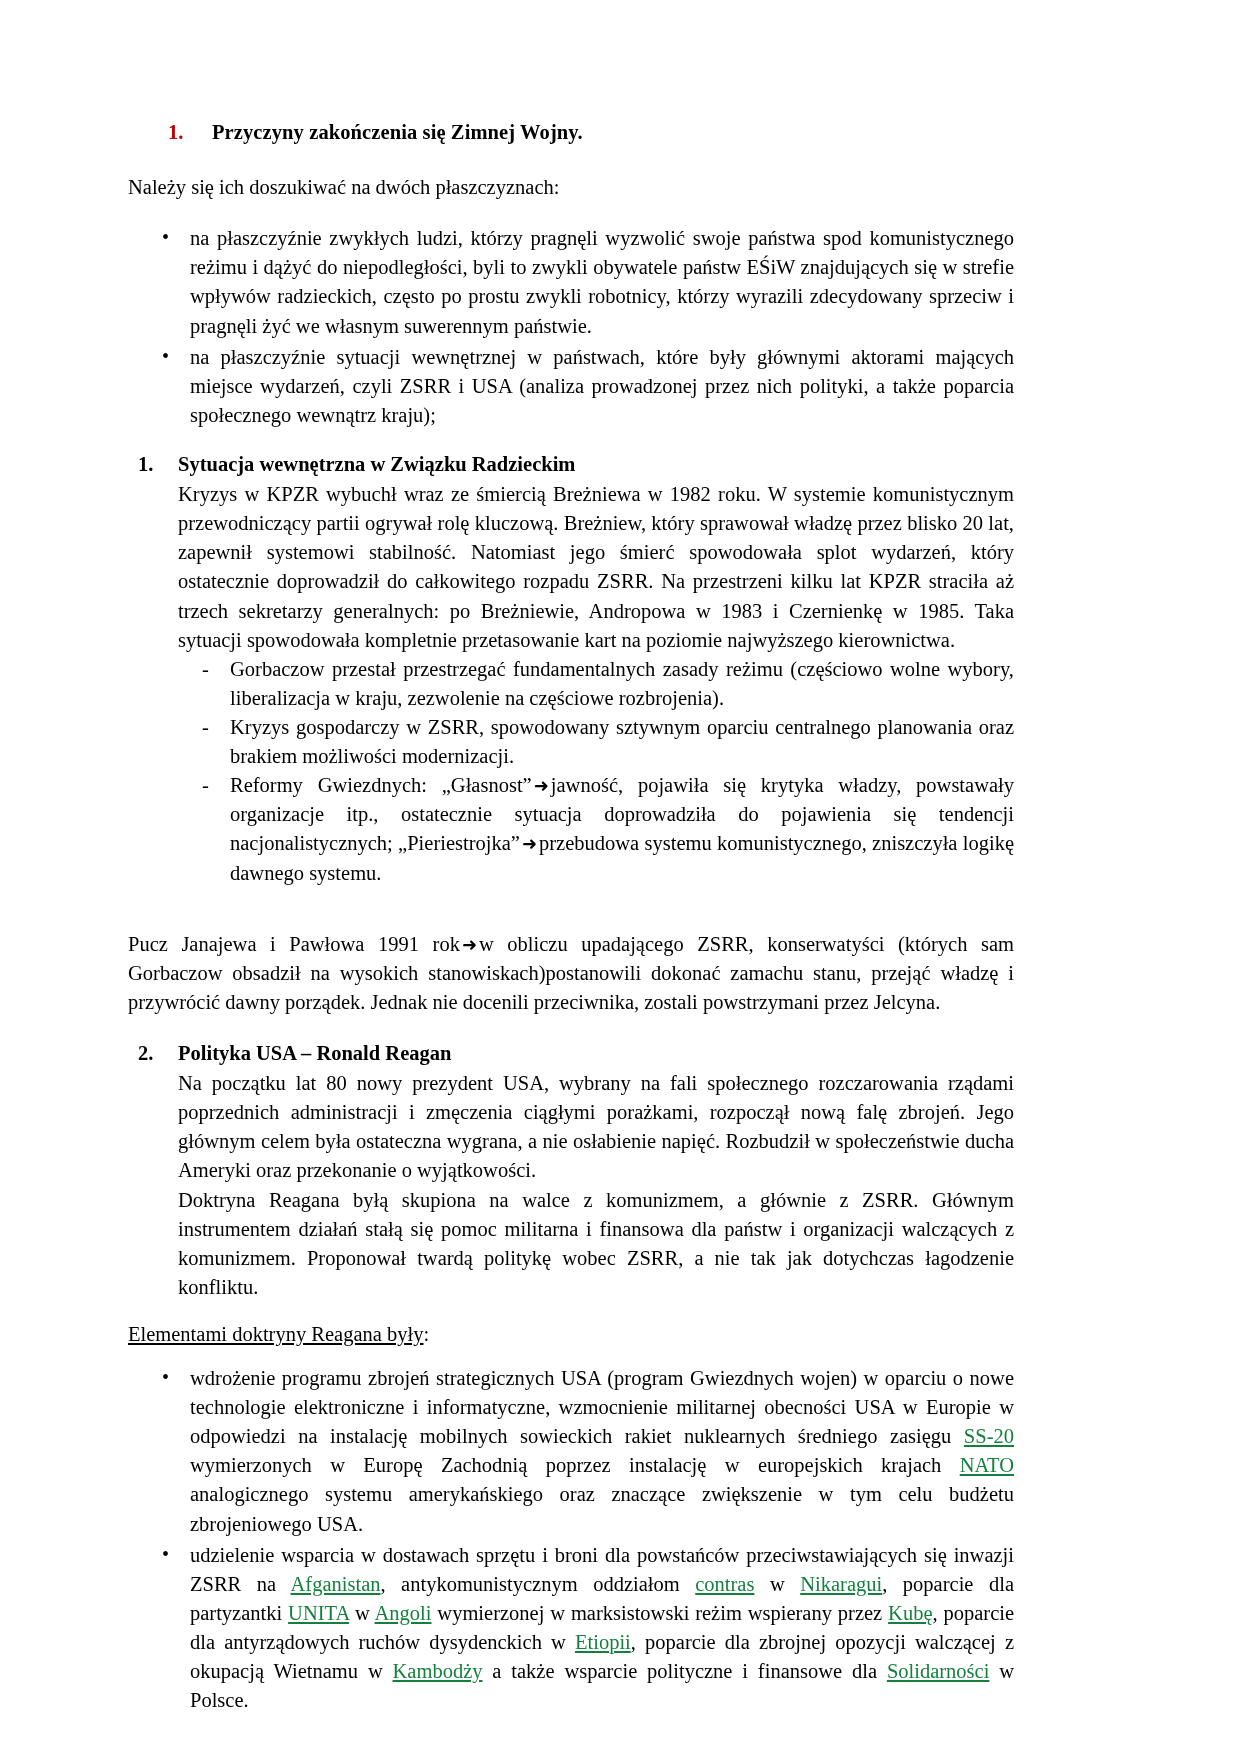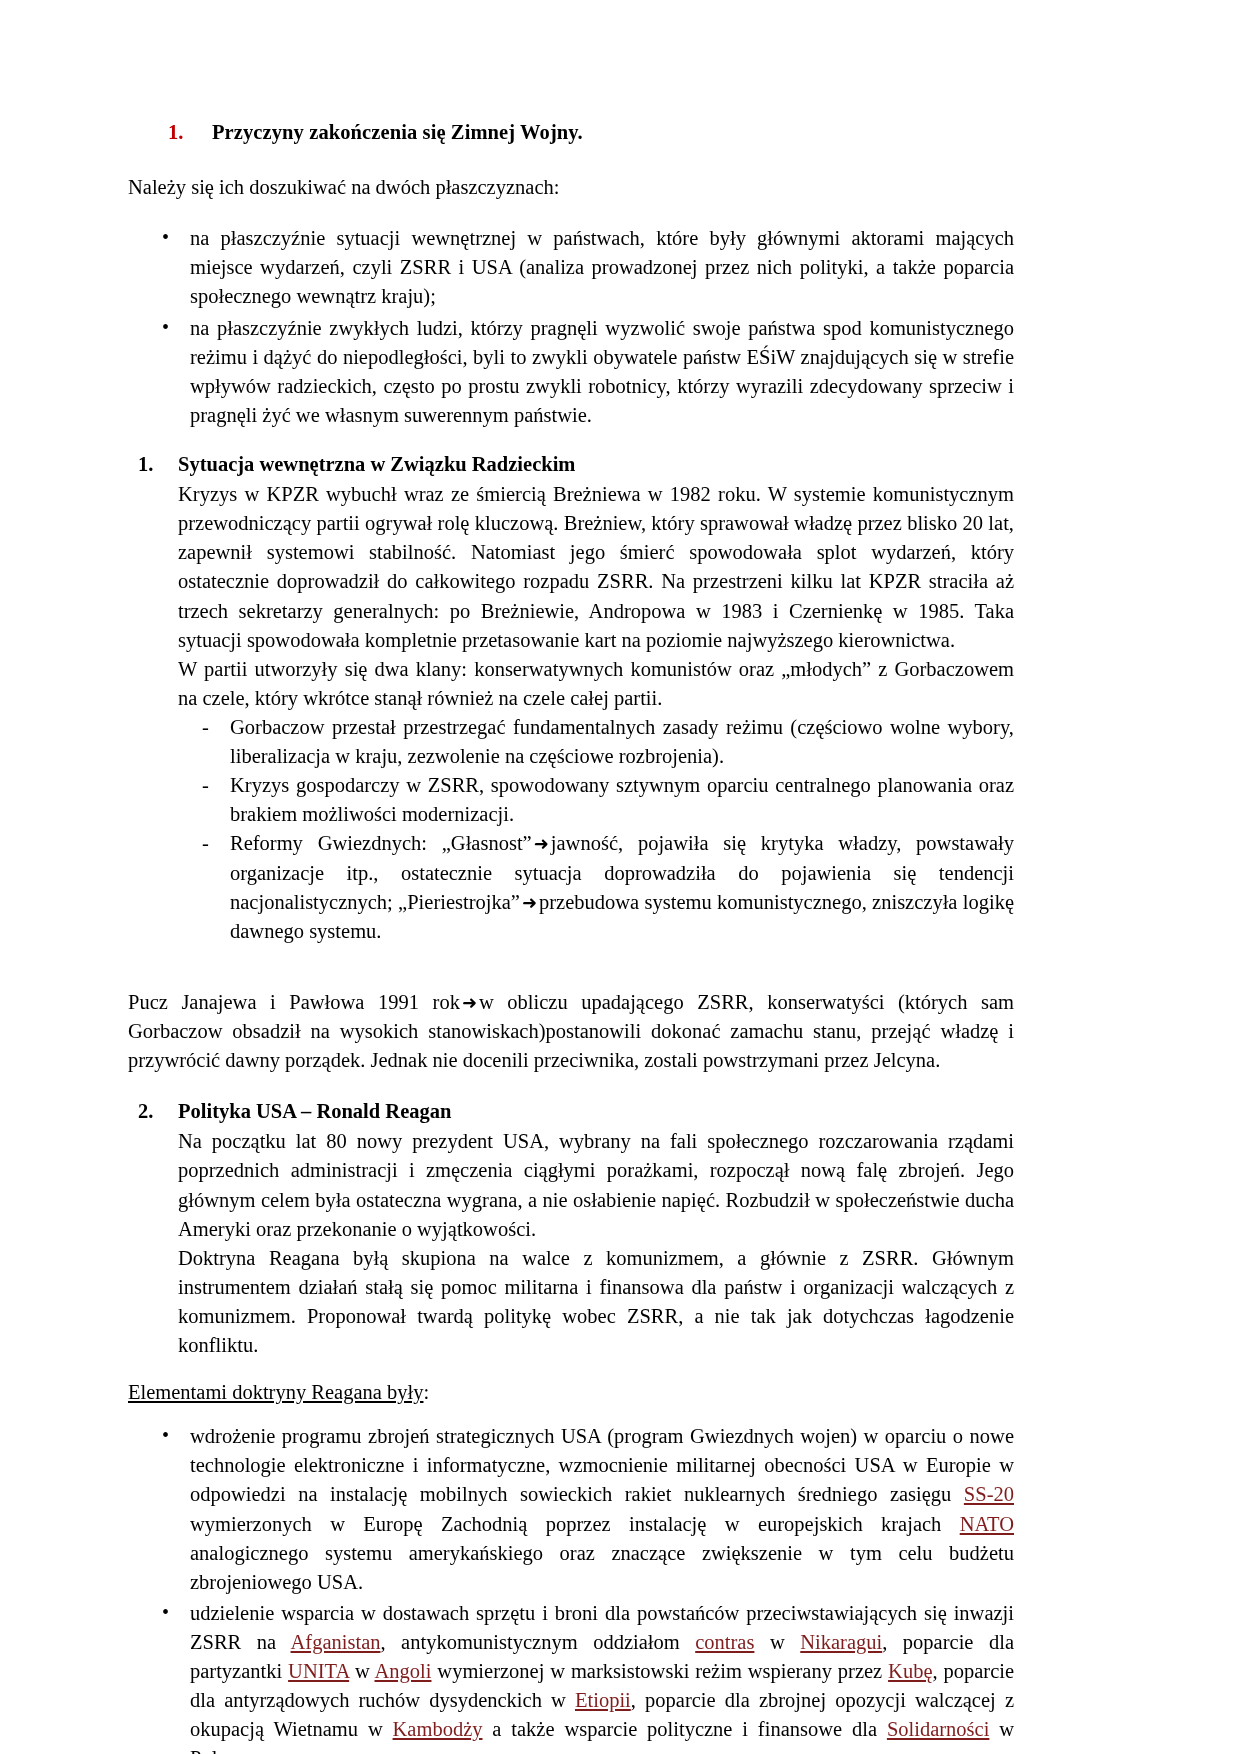--- a/index.html
+++ b/index.html
@@ -151,8 +151,8 @@
     <p class="para nojust">Należy się ich doszukiwać na dwóch płaszczyznach:</p>
 
     <ul class="bullets">
+      <li>na płaszczyźnie zwykłych ludzi, którzy pragnęli wyzwolić swoje państwa spod komunistycznego reżimu i dążyć do niepodległości, byli to zwykli obywatele państw EŚiW znajdujących się w strefie wpływów radzieckich, często po prostu zwykli robotnicy, którzy wyrazili zdecydowany sprzeciw i pragnęli żyć we własnym suwerennym państwie.</li>
       <li>na płaszczyźnie sytuacji wewnętrznej w państwach, które były głównymi aktorami mających miejsce wydarzeń, czyli ZSRR i USA (analiza prowadzonej przez nich polityki, a także poparcia społecznego wewnątrz kraju);</li>
-      <li>na płaszczyźnie zwykłych ludzi, którzy pragnęli wyzwolić swoje państwa spod komunistycznego reżimu i dążyć do niepodległości, byli to zwykli obywatele państw EŚiW znajdujących się w strefie wpływów radzieckich, często po prostu zwykli robotnicy, którzy wyrazili zdecydowany sprzeciw i pragnęli żyć we własnym suwerennym państwie.</li>
     </ul>
 
     <div class="section">

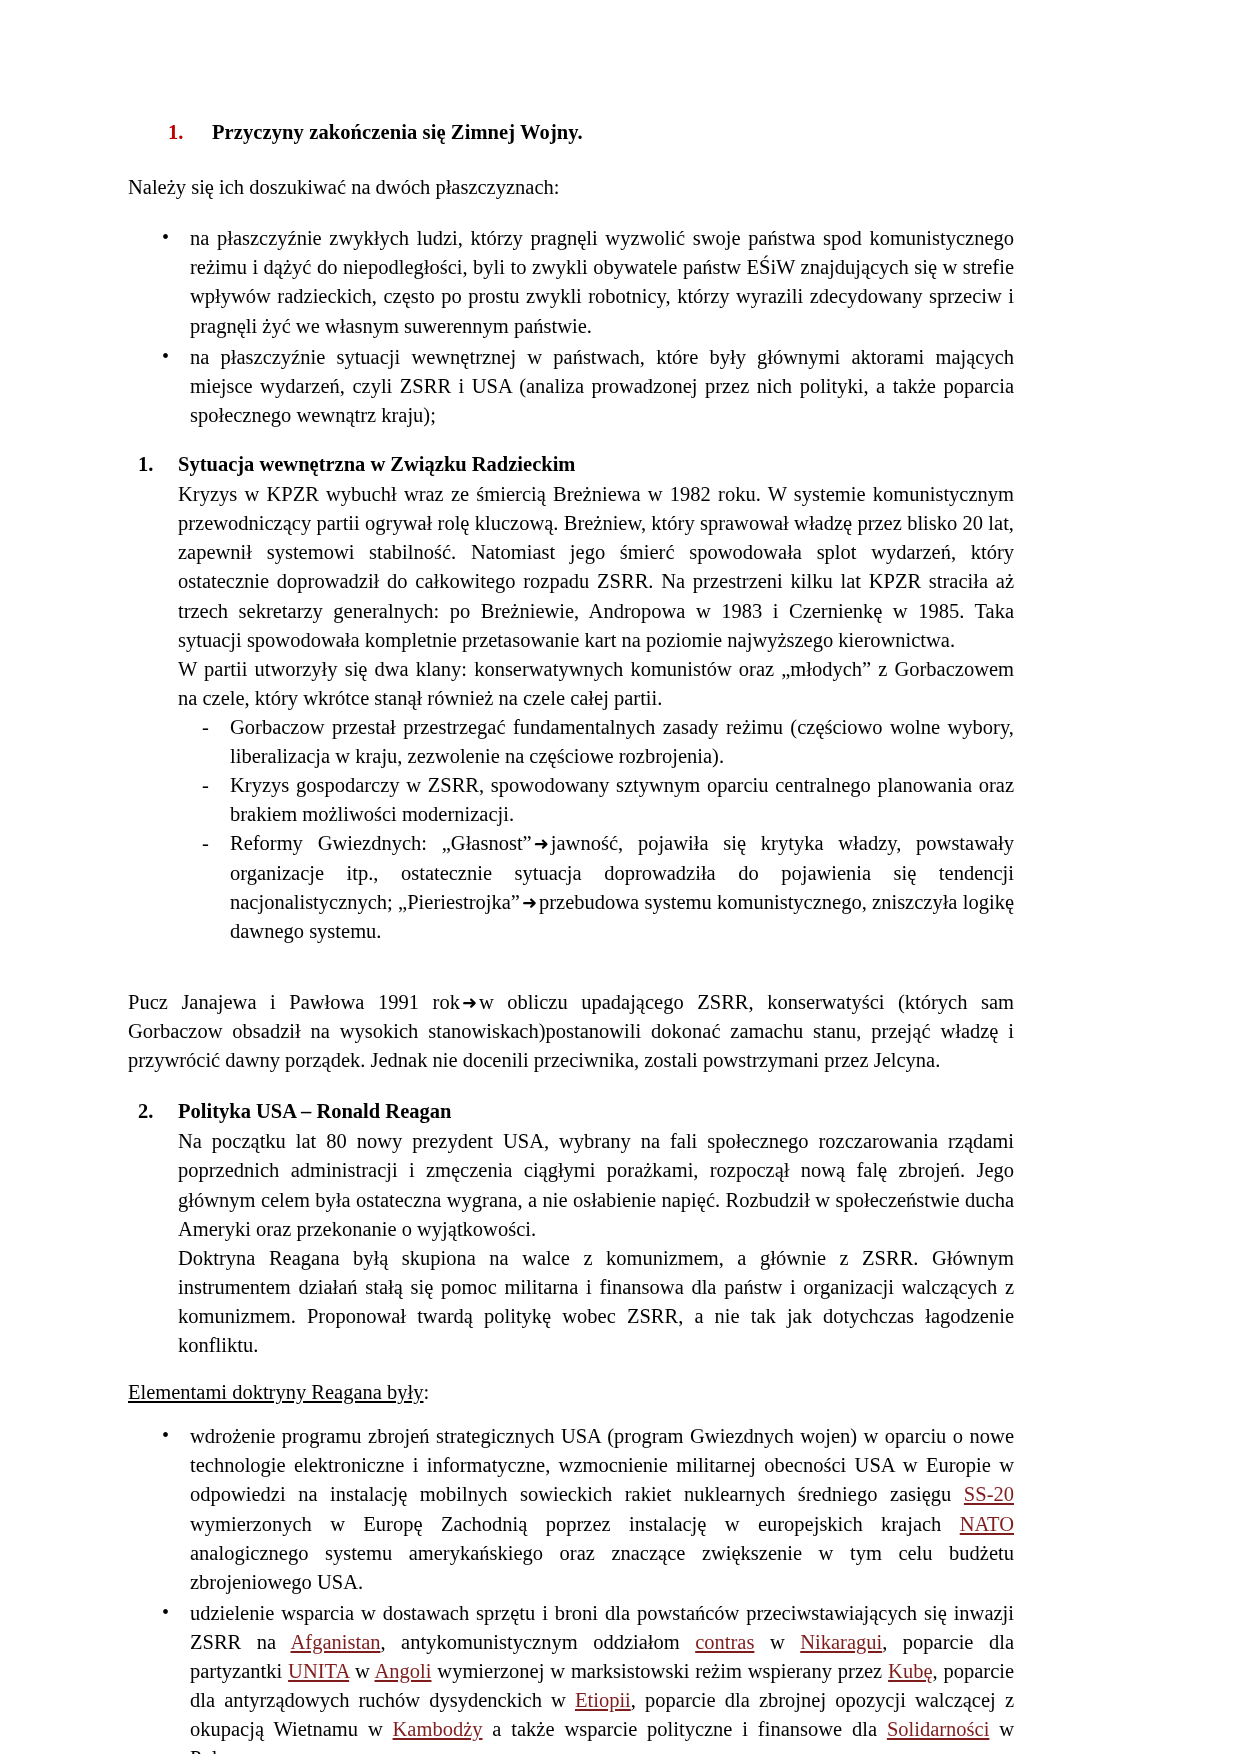--- a/index.html
+++ b/index.html
@@ -162,7 +162,6 @@
       </div>
       <div class="section-body">
         <p>Kryzys w KPZR wybuchł wraz ze śmiercią Breżniewa w 1982 roku. W systemie komunistycznym przewodniczący partii ogrywał rolę kluczową. Breżniew, który sprawował władzę przez blisko 20 lat, zapewnił systemowi stabilność. Natomiast jego śmierć spowodowała splot wydarzeń, który ostatecznie doprowadził do całkowitego rozpadu ZSRR. Na przestrzeni kilku lat KPZR straciła aż trzech sekretarzy generalnych: po Breżniewie, Andropowa w 1983 i Czernienkę w 1985. Taka sytuacji spowodowała kompletnie przetasowanie kart na poziomie najwyższego kierownictwa.</p>
-        <p>W partii utworzyły się dwa klany: konserwatywnych komunistów oraz „młodych” z Gorbaczowem na czele, który wkrótce stanął również na czele całej partii.</p>
       </div>
       <ul class="dashes">
         <li>Gorbaczow przestał przestrzegać fundamentalnych zasady reżimu (częściowo wolne wybory, liberalizacja w kraju, zezwolenie na częściowe rozbrojenia).</li>

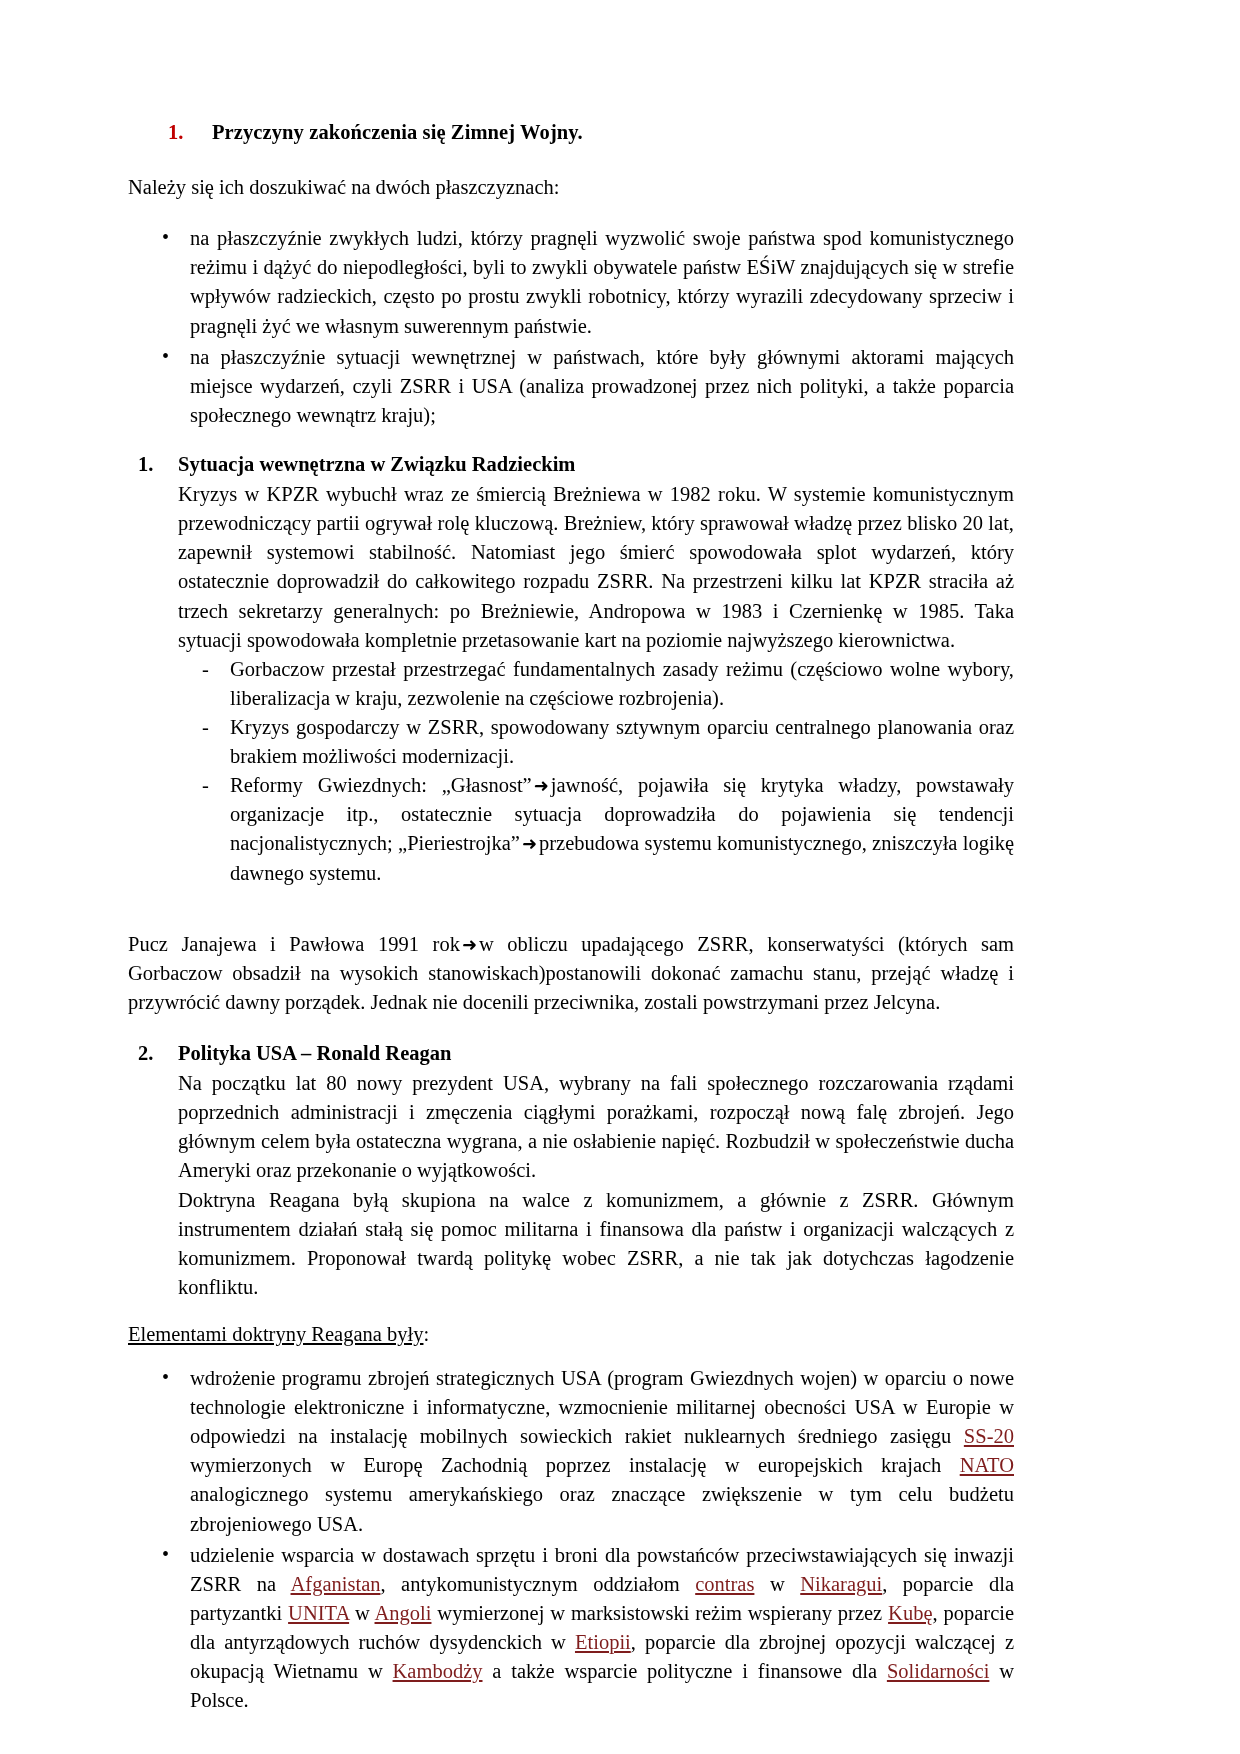--- a/index.html
+++ b/index.html
@@ -131,7 +131,7 @@
     text-decoration: underline;
   }
   .lnk {
-    color: #7f1d1d;
+    color: #15803d;
   }
 
   .nojust { text-align: left; }

